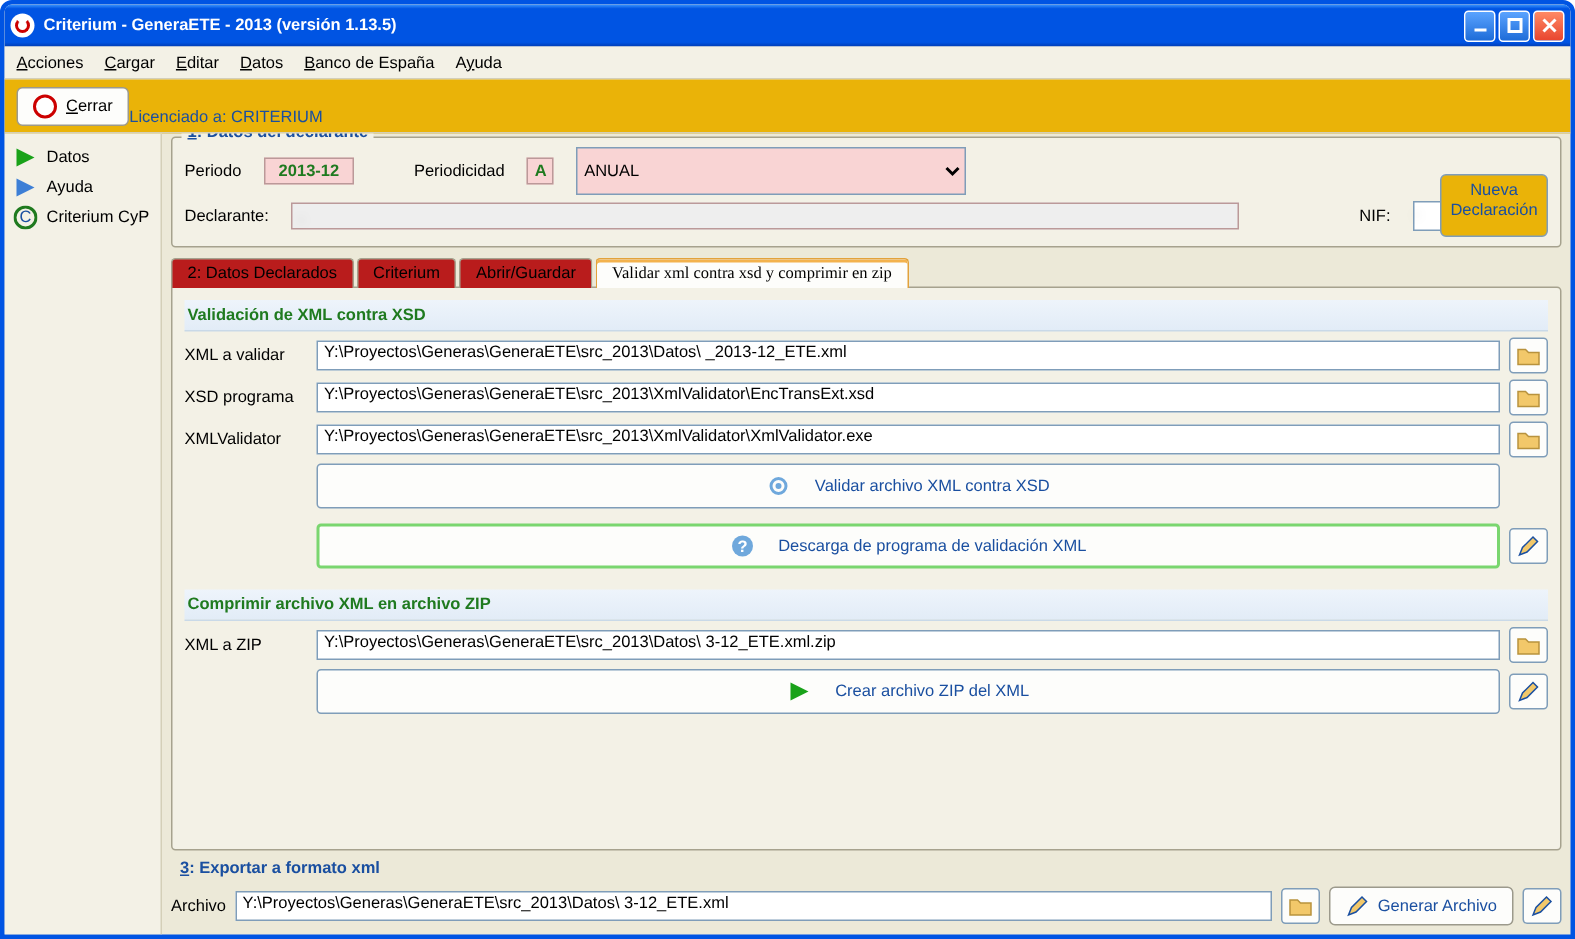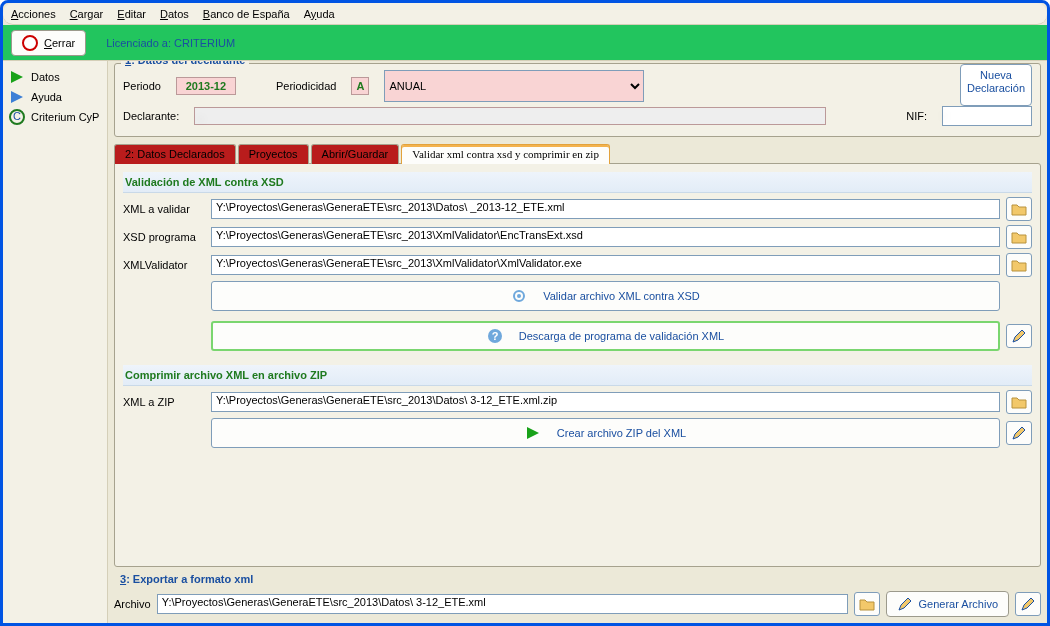--- a/index.html
+++ b/index.html
@@ -55,6 +55,27 @@
 
 <div class="window">
 
+  <div class="titlebar">
+    <div class="app-icon"></div>
+    <div class="title-text">Criterium - GeneraETE - 2013 (versión 1.13.5)</div>
+    <div class="win-buttons">
+      <div class="win-btn min">
+        <svg viewBox="0 0 12 12">
+            <rect x="2" y="8" width="8" height="2" fill="#fff"></rect>
+          </svg>
+      </div>
+      <div class="win-btn max">
+        <svg viewBox="0 0 12 12">
+            <rect x="2" y="2" width="8" height="8" fill="none" stroke="#fff" stroke-width="2"></rect>
+          </svg>
+      </div>
+      <div class="win-btn close">
+        <svg viewBox="0 0 12 12">
+            <path d="M2 2 L10 10 M10 2 L2 10" stroke="#fff" stroke-width="2"></path>
+          </svg>
+      </div>
+    </div>
+  </div>
 
   <div class="menubar">
     <span><u>A</u>cciones</span>

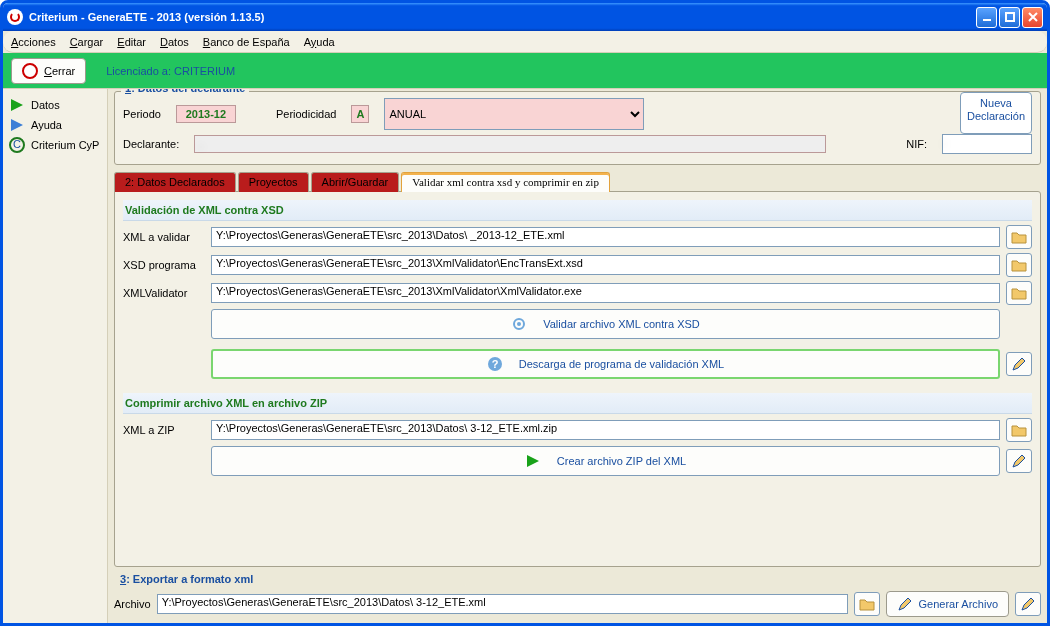--- a/index.html
+++ b/index.html
@@ -14,7 +14,7 @@
   .win-btn.min, .win-btn.max { background: linear-gradient(#5aa3ff,#1e6cd8); }
   .win-btn.close { background: linear-gradient(#ff8a65,#e8452f); }
   .win-btn svg { width: 12px; height: 12px; }
-  .menubar { height: 22px; background: #f3f1e6; display:flex; align-items:center; gap: 14px; padding: 0 8px; border-bottom:1px solid #d4cfb8;border-radius:10px; }
+  .menubar { height: 22px; background: #f3f1e6; display:flex; align-items:center; gap: 14px; padding: 0 8px; border-bottom:1px solid #d4cfb8; }
   .menubar span { cursor: default; }
   .menubar span u { text-decoration: underline; }
   .toolbar-row { height: 36px; display:flex; align-items:center; padding: 4px 8px; gap: 20px; background:#22c55e; border-bottom:1px solid #d4cfb8;}

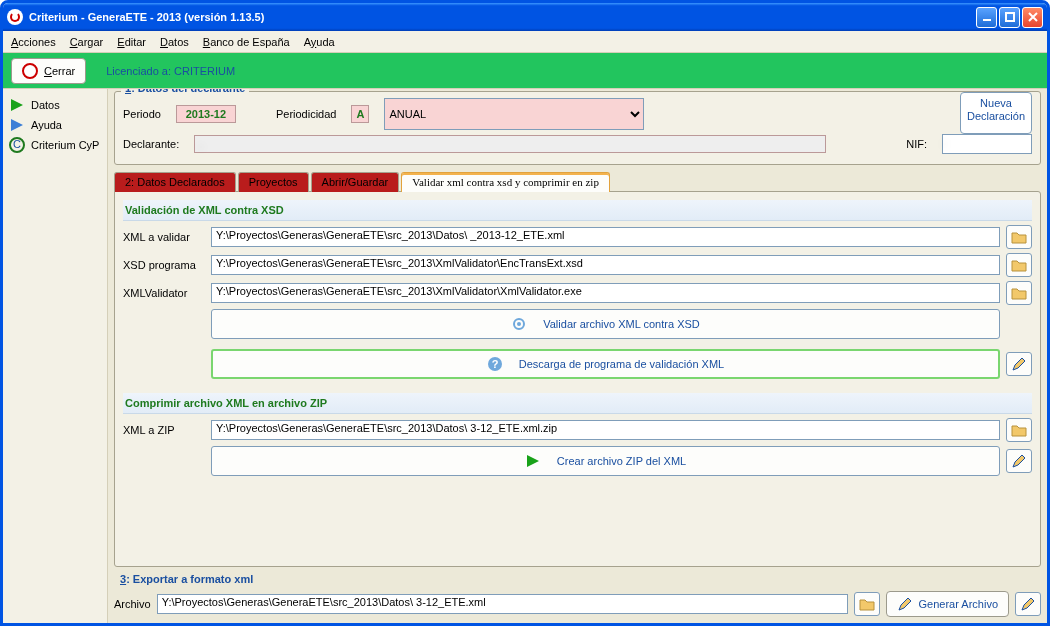--- a/index.html
+++ b/index.html
@@ -17,7 +17,7 @@
   .menubar { height: 22px; background: #f3f1e6; display:flex; align-items:center; gap: 14px; padding: 0 8px; border-bottom:1px solid #d4cfb8; }
   .menubar span { cursor: default; }
   .menubar span u { text-decoration: underline; }
-  .toolbar-row { height: 36px; display:flex; align-items:center; padding: 4px 8px; gap: 20px; background:#22c55e; border-bottom:1px solid #d4cfb8;}
+  .toolbar-row { height: 36px; display:flex; align-items:flex-end; padding: 4px 8px; background:#eab308; border-bottom:1px solid #d4cfb8;}
   .btn { display:inline-flex; align-items:center; gap:6px; padding: 4px 10px; background:#fdfdfb; border:1px solid #9c9a8c; border-radius:4px; cursor:pointer; }
   .btn .ic { width:16px; height:16px; border-radius:50%; background:#fff; border:2px solid #c00; position:relative;}
   .layout { flex:1; display:flex; overflow:hidden; }

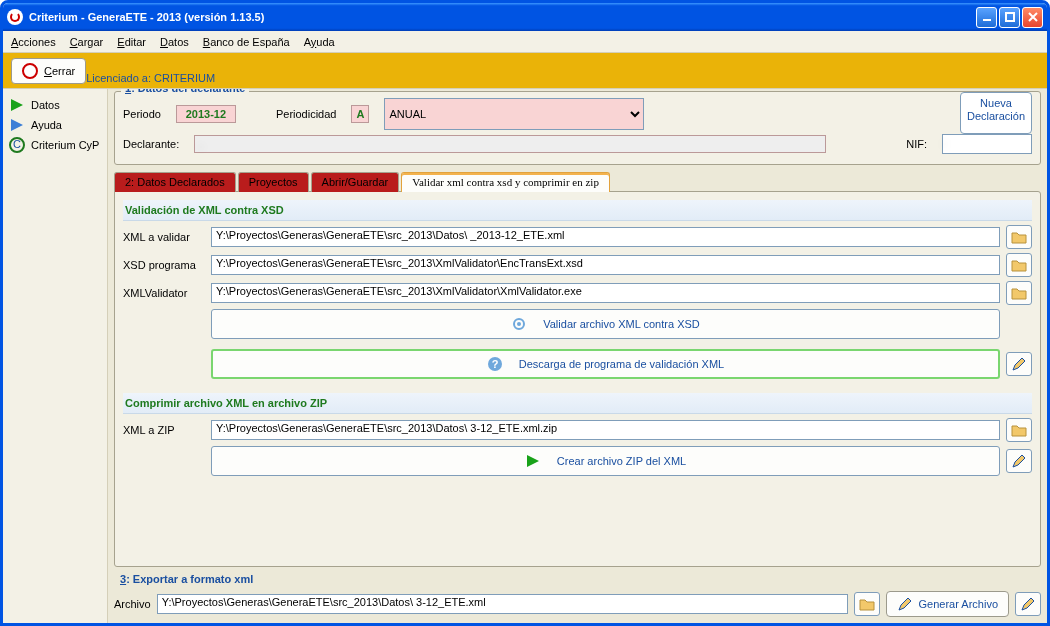--- a/index.html
+++ b/index.html
@@ -32,7 +32,7 @@
   .pink { background:#f9d4d4; border:1px solid #b99; padding:2px 4px; color:#1f7a1f; font-weight:bold; min-width:60px; display:inline-block; text-align:center;}
   .pink-input { background:#f9d4d4; border:1px solid #b99; padding:2px 4px; flex:1; }
   .select { background:#f9d4d4; border:1px solid #7f9db9; height:32px; }
-  .nueva-btn { position:absolute; right:8px; top:0; width:72px; height:42px; border:1px solid #7f9db9; border-radius:4px; background:#ffffff; text-align:center; color:#1a4fa0; padding-top:4px; line-height:13px; cursor:pointer;}
+  .nueva-btn { position:absolute; right:8px; top:24px; width:72px; height:42px; border:1px solid #7f9db9; border-radius:4px; background:#eab308; text-align:center; color:#1a4fa0; padding-top:4px; line-height:13px; cursor:pointer;}
   .tabs { display:flex; margin:4px 6px 0 6px; }
   .tab { padding:3px 10px 4px 10px; border:1px solid #a6a28e; border-bottom:none; background:#b91c1c; border-radius:3px 3px 0 0; margin-right:2px; cursor:pointer; position:relative; top:1px;}
   .tab.active { background:#fdfdfb; z-index:2; border-color:#e2a23c; box-shadow: inset 0 2px 0 #f3b24d; font-family: Liberation Serif, serif;}

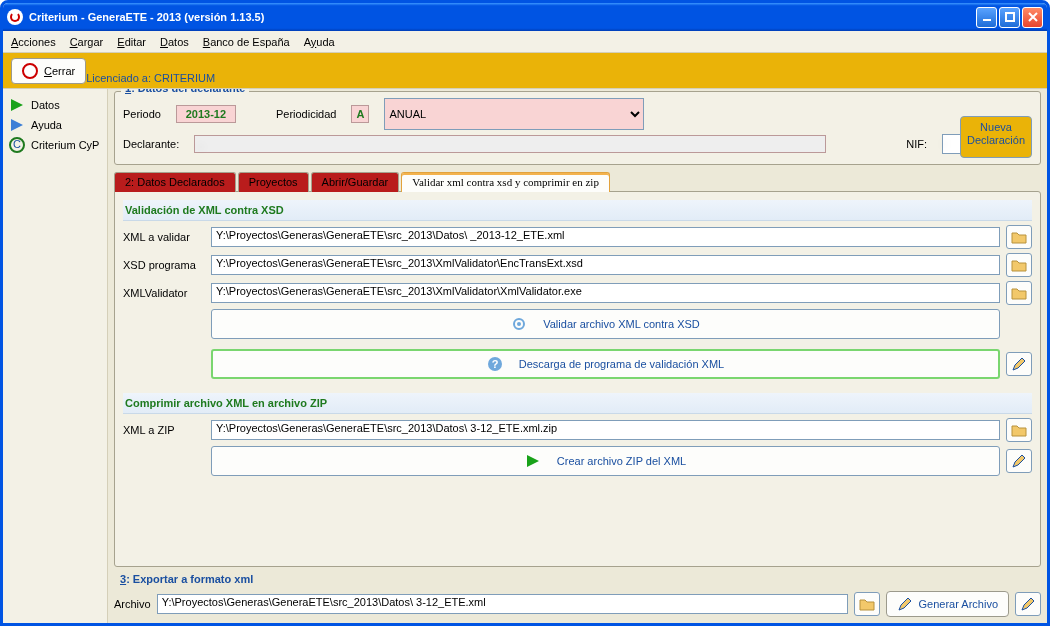--- a/index.html
+++ b/index.html
@@ -147,7 +147,7 @@
 
       <div class="tabs">
         <div class="tab">2: Datos Declarados</div>
-        <div class="tab">Proyectos</div>
+        <div class="tab">Criterium</div>
         <div class="tab">Abrir/Guardar</div>
         <div class="tab active">Validar xml contra xsd y comprimir en zip</div>
       </div>

